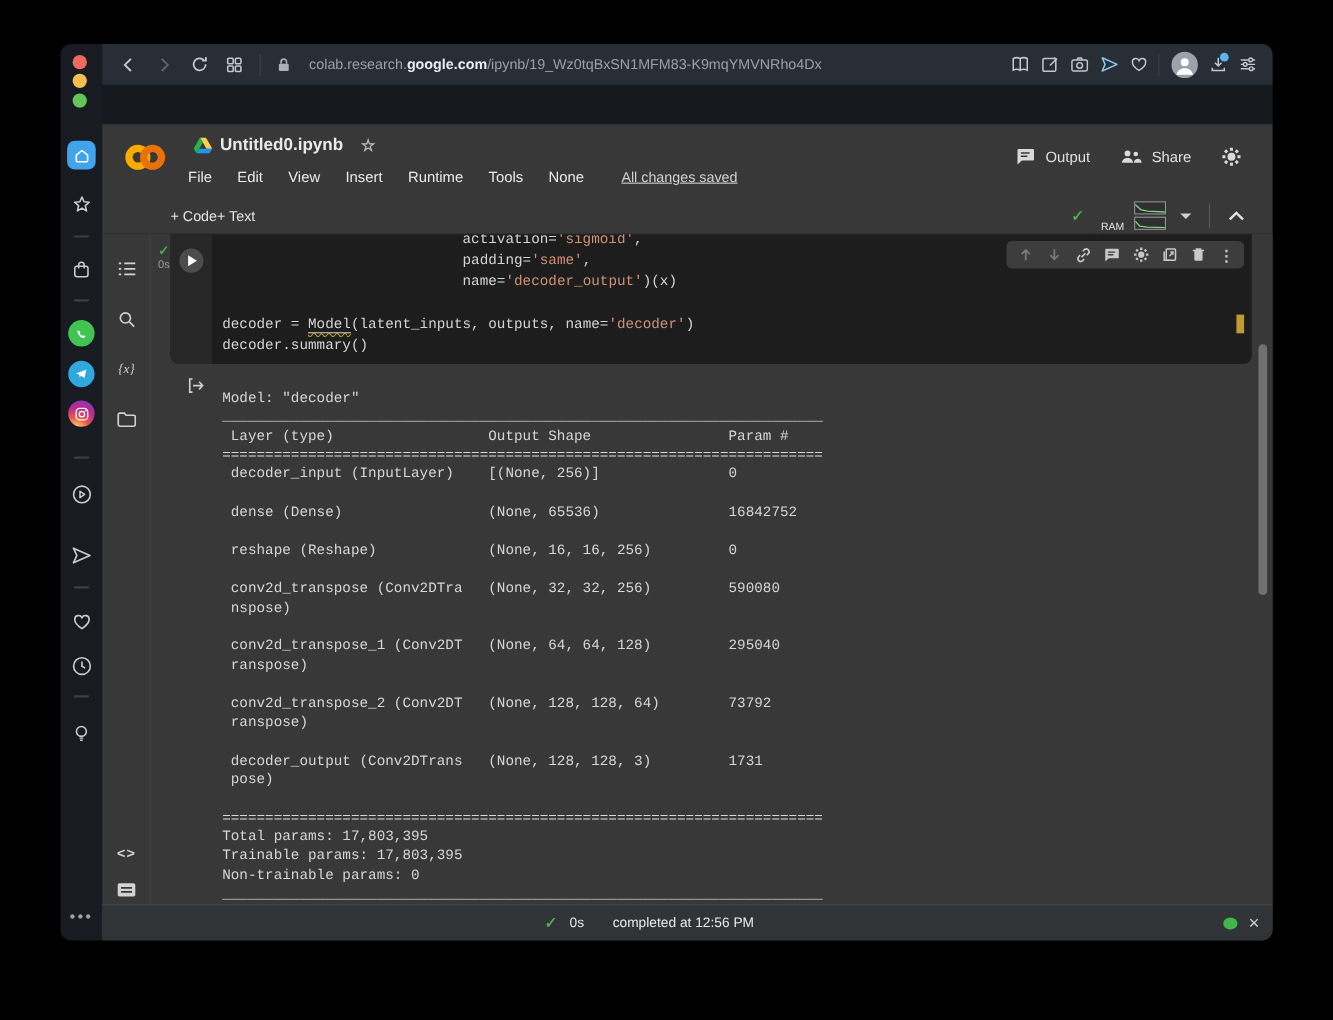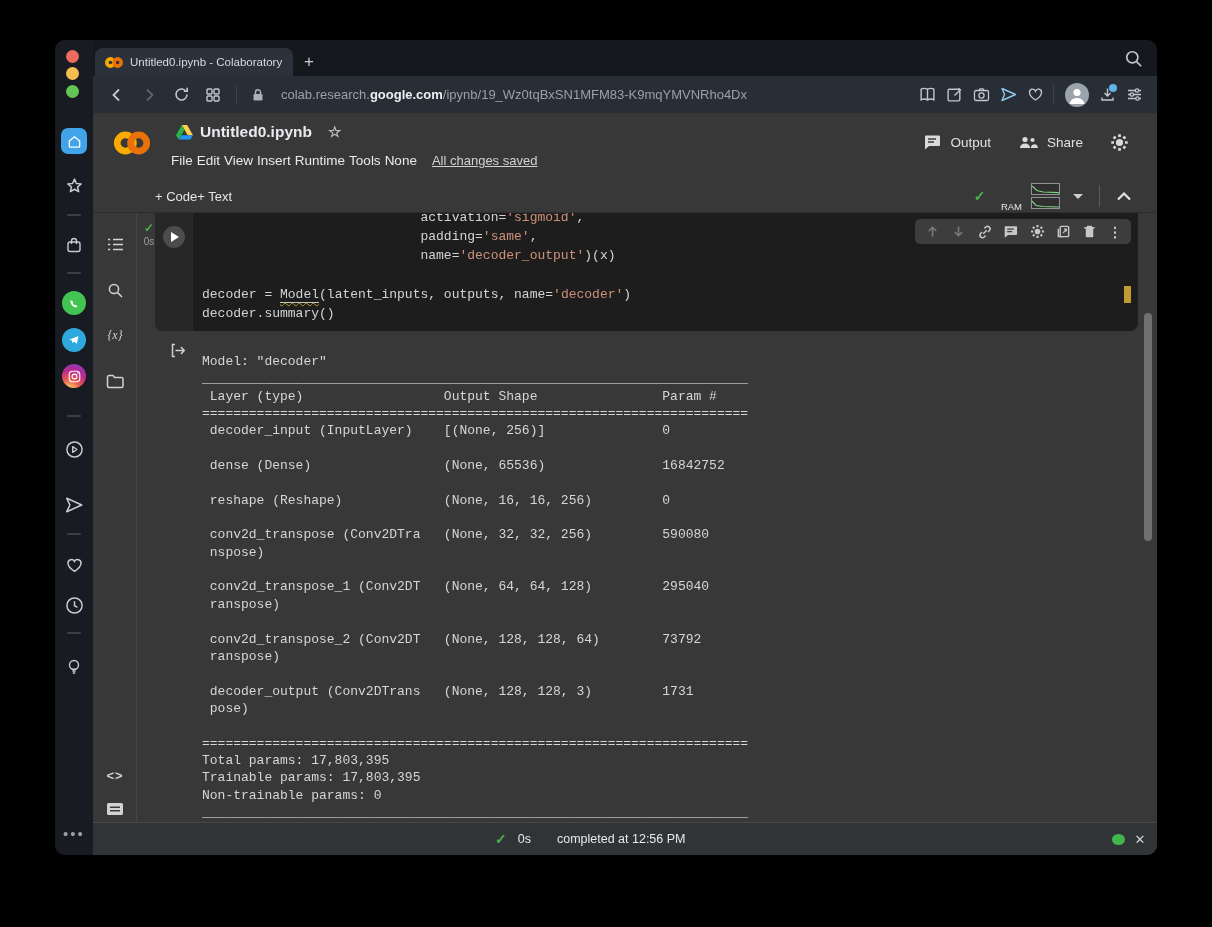--- a/index.html
+++ b/index.html
@@ -209,24 +209,6 @@
 
   <div class="browser-main">
 
-    <div class="tabbar">
-      <div class="tab">
-        <span>
-            <svg width="18" height="13" viewBox="0 0 20 14">
-              <circle cx="6" cy="7" r="4" fill="none" stroke="#f9ab00" stroke-width="4"></circle>
-              <circle cx="14" cy="7" r="4" fill="none" stroke="#e8710a" stroke-width="4"></circle>
-            </svg>
-          </span>
-        <span class="tab-label">Untitled0.ipynb - Colaboratory</span>
-      </div>
-      <div class="newtab">+</div>
-      <div class="tab-search">
-          <svg width="20" height="20" viewBox="0 0 18 18">
-            <circle cx="7.5" cy="7.5" r="5" fill="none" stroke="currentColor" stroke-width="1.5"></circle>
-            <path d="M11.3 11.3 15.5 15.5" stroke="currentColor" stroke-width="1.5"></path>
-          </svg>
-        </div>
-    </div>
 
     <div class="urlbar">
       <span class="nav-ic">

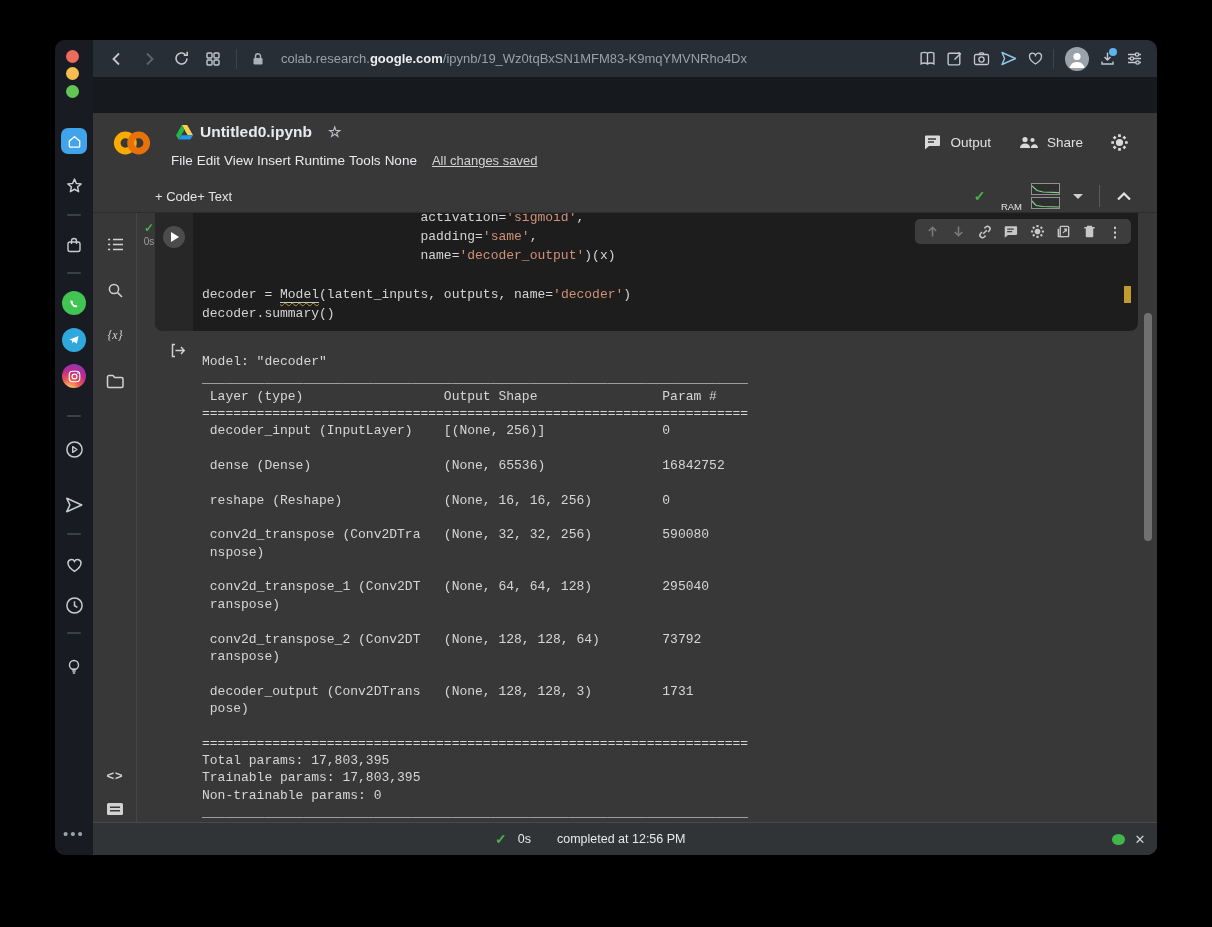--- a/index.html
+++ b/index.html
@@ -49,7 +49,7 @@
   .c-titlerow{position:absolute;left:83px;top:10px;display:flex;align-items:center;font-weight:bold;}
   .c-title{color:#e8eaed;font-size:15.5px;margin-left:7px;}
   .c-star{color:#bdc1c6;font-size:15px;margin-left:16px;}
-  .c-menurow{position:absolute;left:77px;top:40px;display:flex;gap:2px;align-items:center;}
+  .c-menurow{position:absolute;left:77px;top:40px;display:flex;gap:21px;align-items:center;}
   .c-menu{color:#e8eaed;font-size:13.5px;padding:0 1px;}
   .c-autosave{color:#d2d2d2;font-size:13px;text-decoration:underline;margin-left:12px;}
   .c-hdr-right{position:absolute;right:28px;top:20px;display:flex;align-items:center;gap:27px;}

